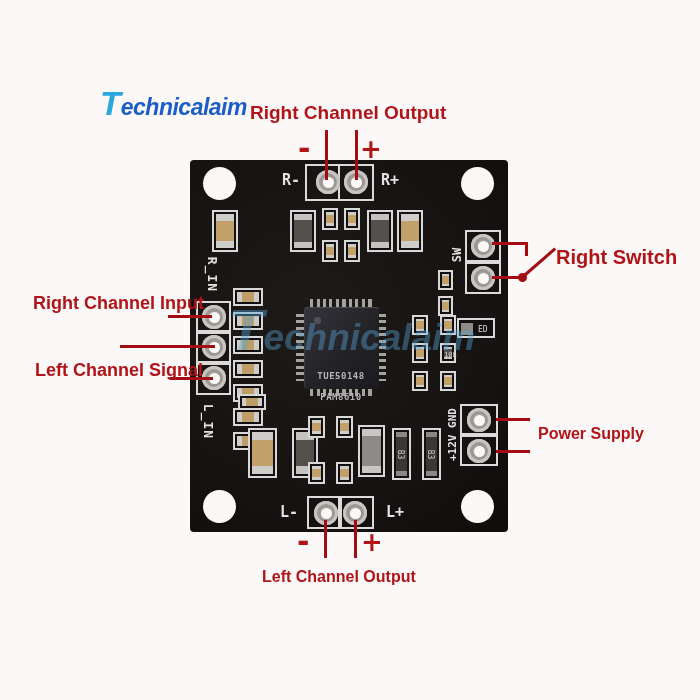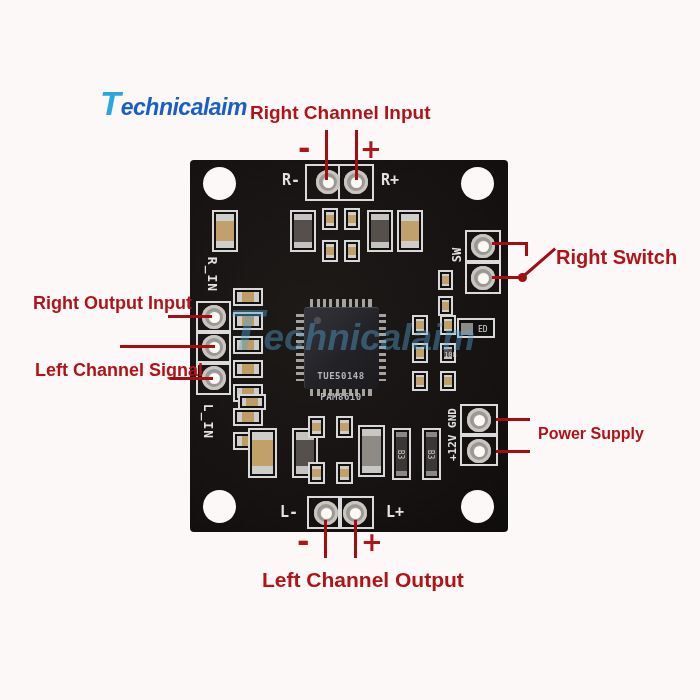--- a/index.html
+++ b/index.html
@@ -233,7 +233,7 @@
     <span class="ini">T</span><span class="rest">echnicalaim</span>
   </div>
 
-  <div class="anno" style="left:250px;top:102px;font-size:19px;">Right Channel Input</div>
+  <div class="anno" style="left:250px;top:102px;font-size:19px;">Right Channel Output</div>
   <div class="sign" style="left:298px;top:131px;font-size:30px;">-</div>
   <div class="sign" style="left:360px;top:134px;font-size:26px;">+</div>
   <div class="vline" style="left:325px;top:130px;height:50px;"></div>

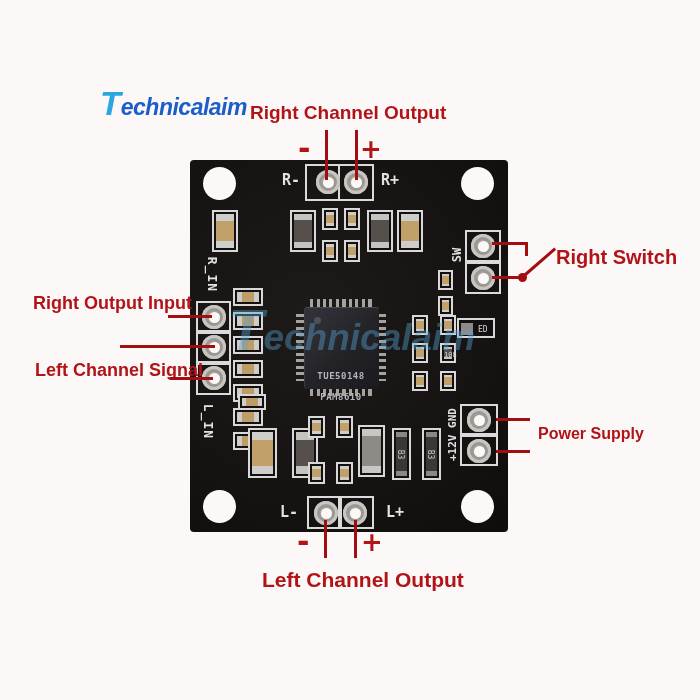--- a/index.html
+++ b/index.html
@@ -239,7 +239,7 @@
   <div class="vline" style="left:325px;top:130px;height:50px;"></div>
   <div class="vline" style="left:355px;top:130px;height:50px;"></div>
 
-  <div class="anno" style="left:33px;top:293px;font-size:18px;">Right Output Input</div>
+  <div class="anno" style="left:33px;top:293px;font-size:18px;">Right Channel Input</div>
   <div class="hline" style="left:168px;top:315px;width:44px;"></div>
   <div class="hline" style="left:120px;top:345px;width:95px;"></div>
   <div class="anno" style="left:35px;top:360px;font-size:18px;">Left Channel Signal</div>

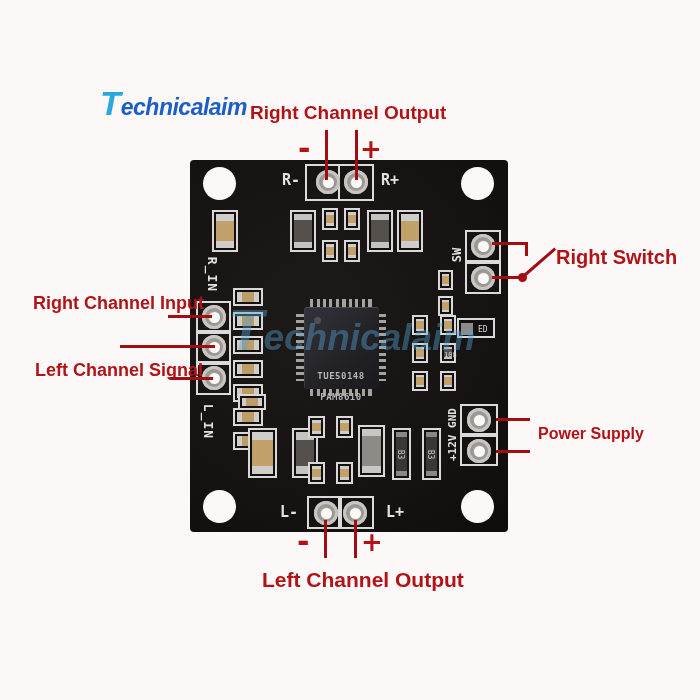--- a/index.html
+++ b/index.html
@@ -260,7 +260,7 @@
   <div class="vline" style="left:354px;top:520px;height:38px;"></div>
   <div class="sign" style="left:297px;top:524px;font-size:30px;">-</div>
   <div class="sign" style="left:361px;top:527px;font-size:26px;">+</div>
-  <div class="anno" style="left:262px;top:568px;font-size:21px;">Left Channel Output</div>
+  <div class="anno" style="left:262px;top:568px;font-size:16px;">Left Channel Output</div>
 
 </div>
 

